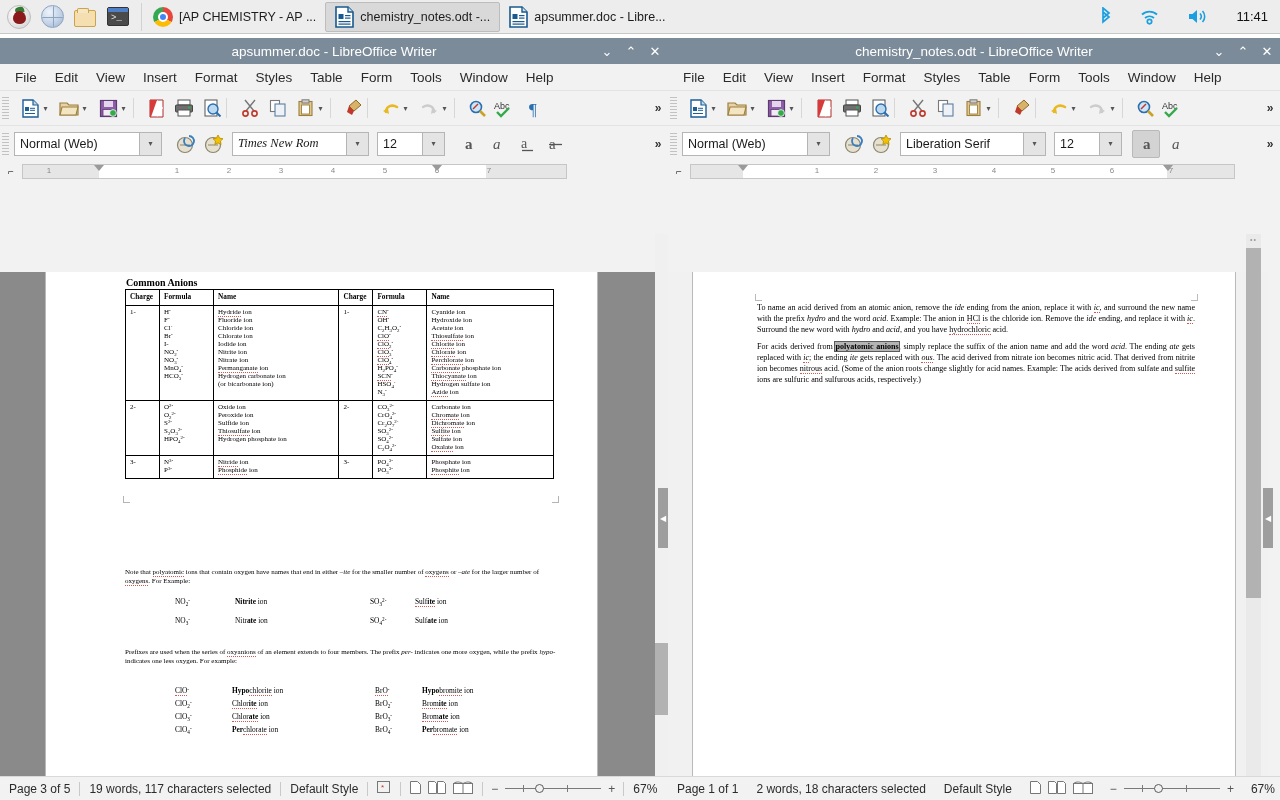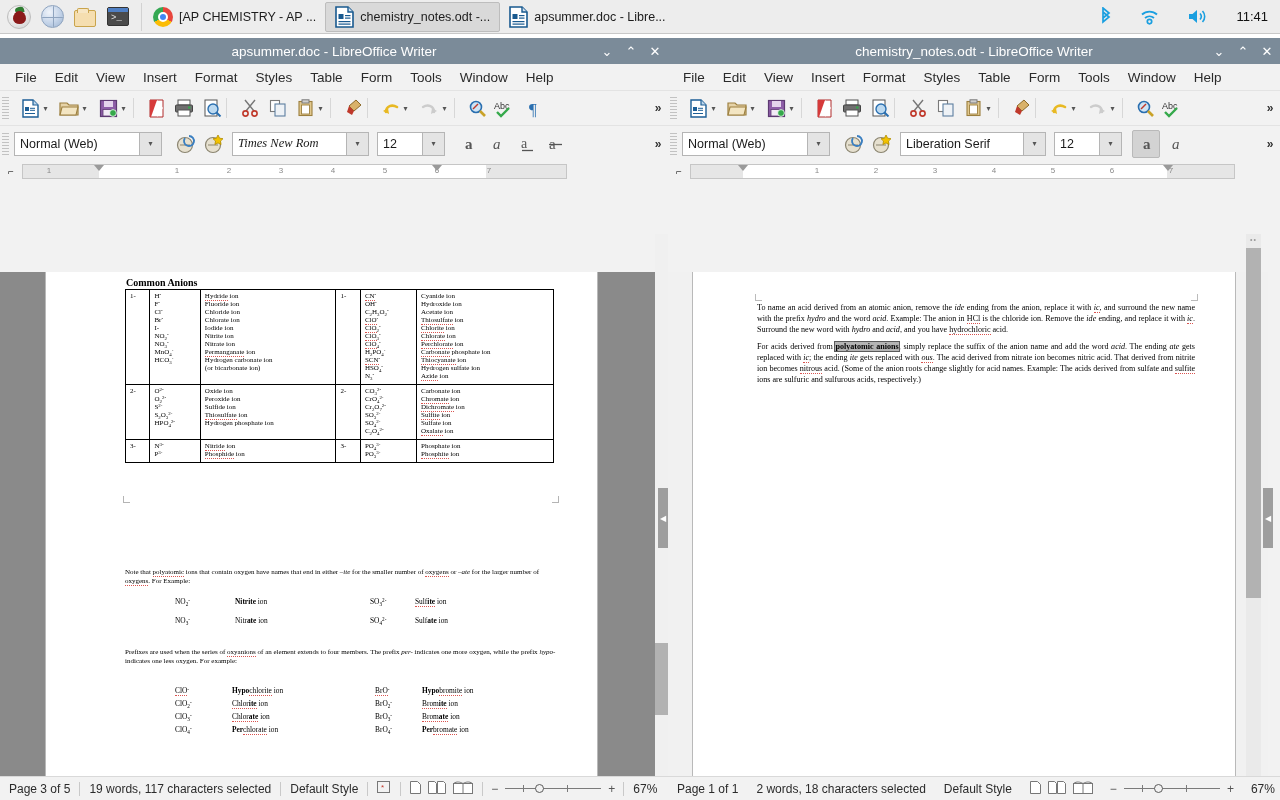--- a/index.html
+++ b/index.html
@@ -467,6 +467,14 @@
       <div class="doc" style="position:absolute;left:79px;top:55px;width:429px;">
         <table class="anions">
           <tbody>
+              <tr>
+            <td class="hdr colcharge">Charge</td>
+            <td class="hdr colform">Formula</td>
+            <td class="hdr">Name</td>
+            <td class="hdr colcharge">Charge</td>
+            <td class="hdr colform">Formula</td>
+            <td class="hdr">Name</td>
+          </tr>
           <tr>
             <td>1-</td>
             <td>

